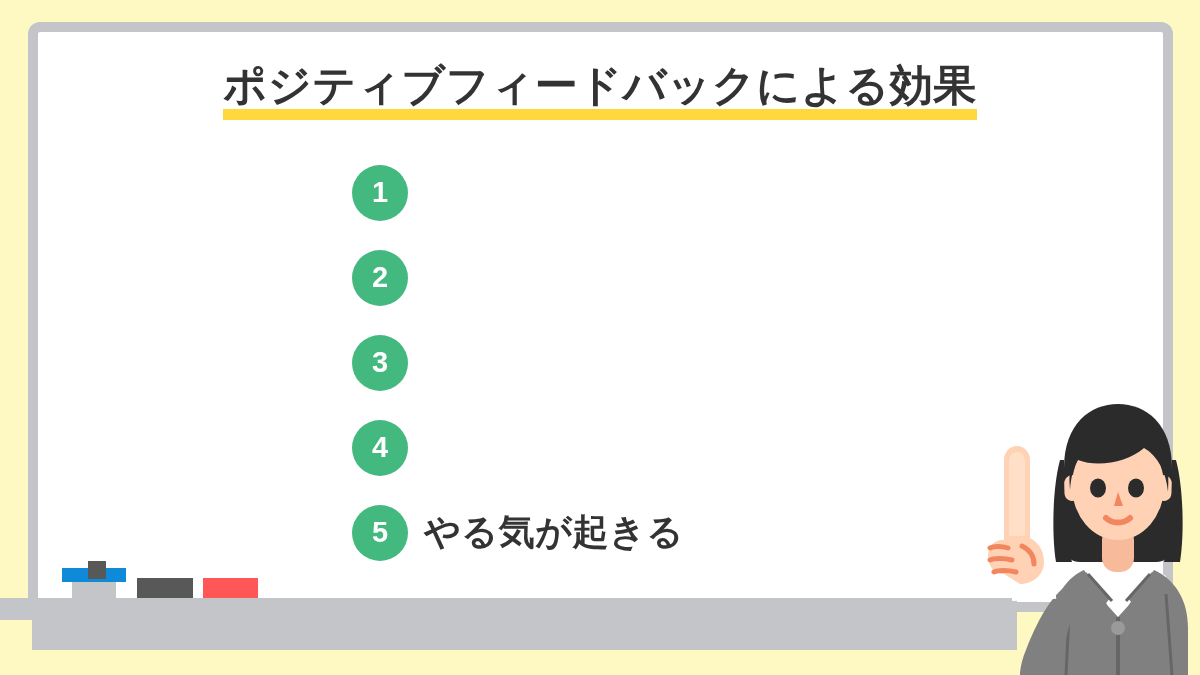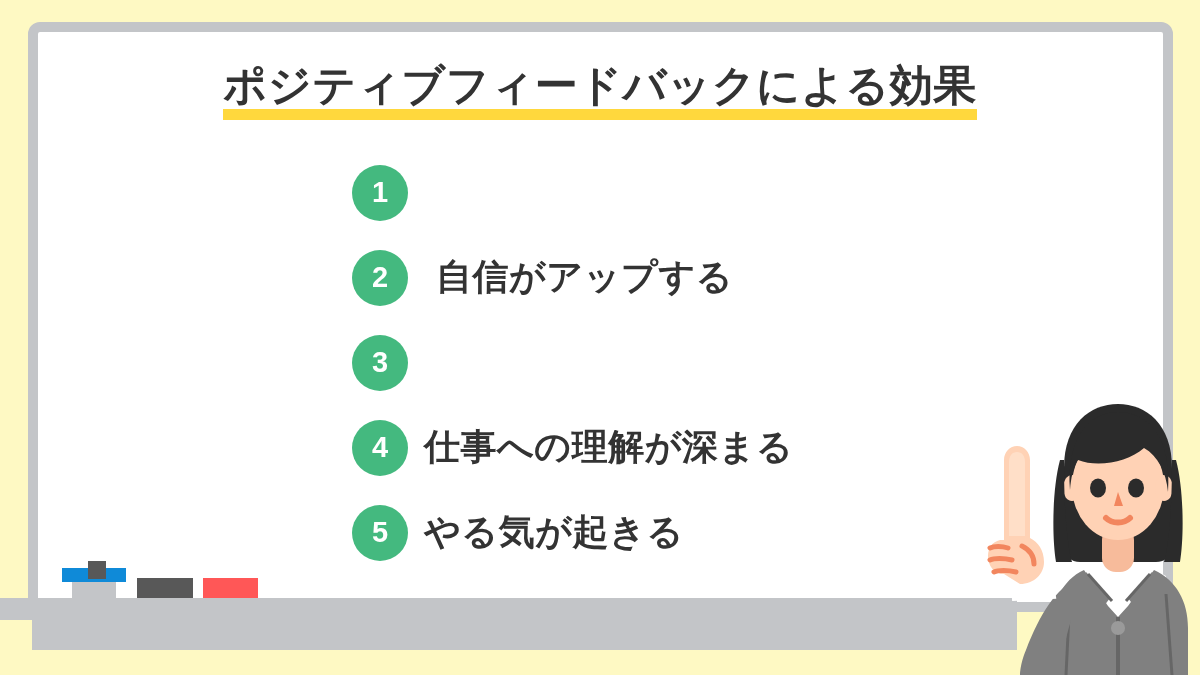--- a/index.html
+++ b/index.html
@@ -189,7 +189,6 @@
 
     <div class="list-item indent">
       <div class="badge">2</div>
-      <div class="item-label">自信がアップする</div>
     </div>
 
     <div class="list-item">

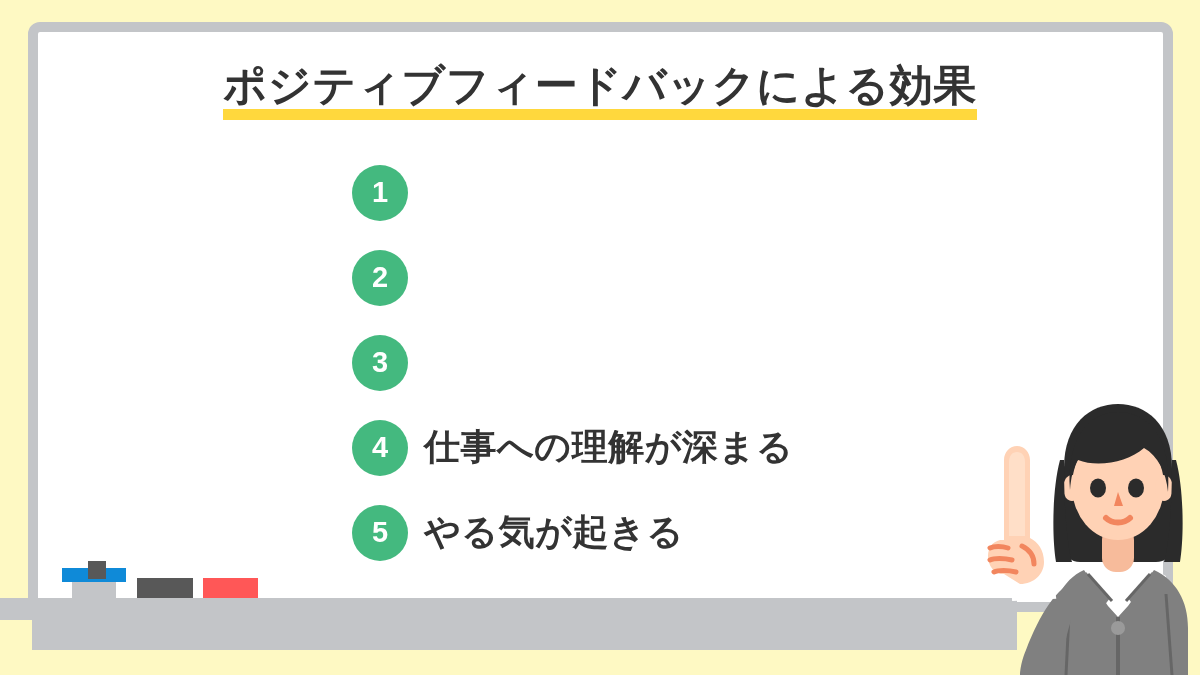--- a/index.html
+++ b/index.html
@@ -197,7 +197,6 @@
 
     <div class="list-item">
       <div class="badge">4</div>
-      <div class="item-label">仕事への理解が深まる</div>
     </div>
 
     <div class="list-item">

